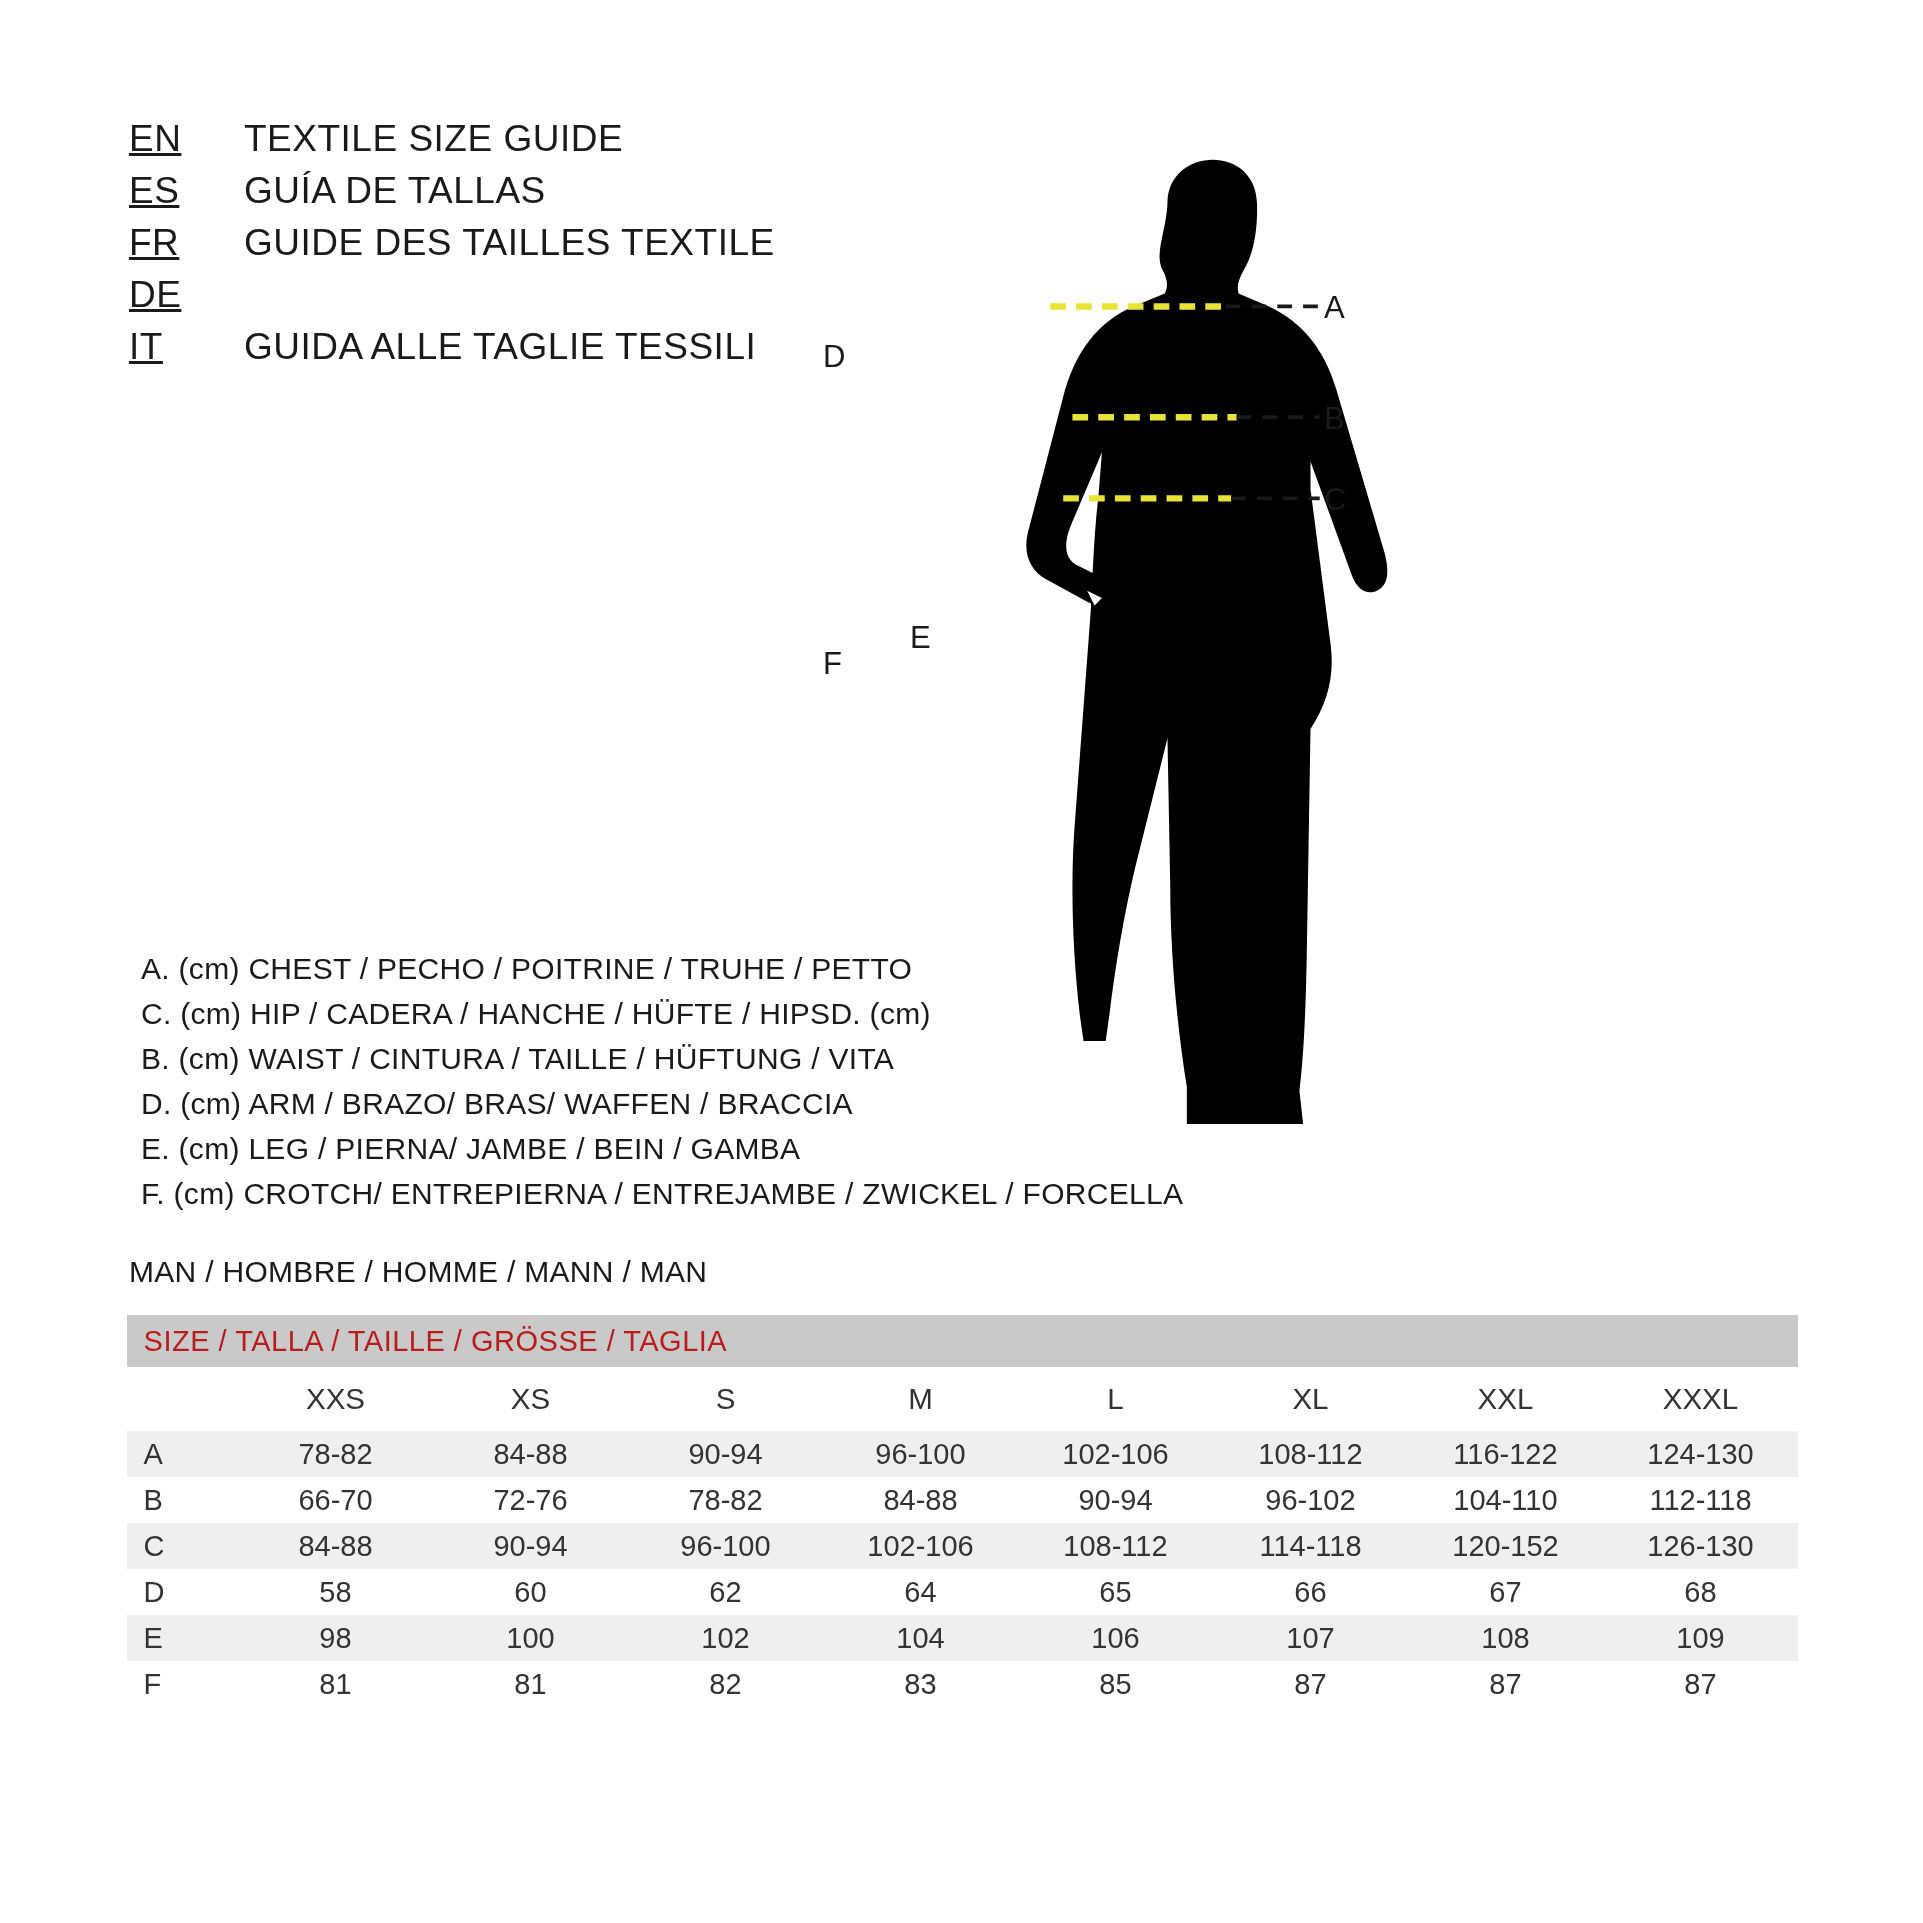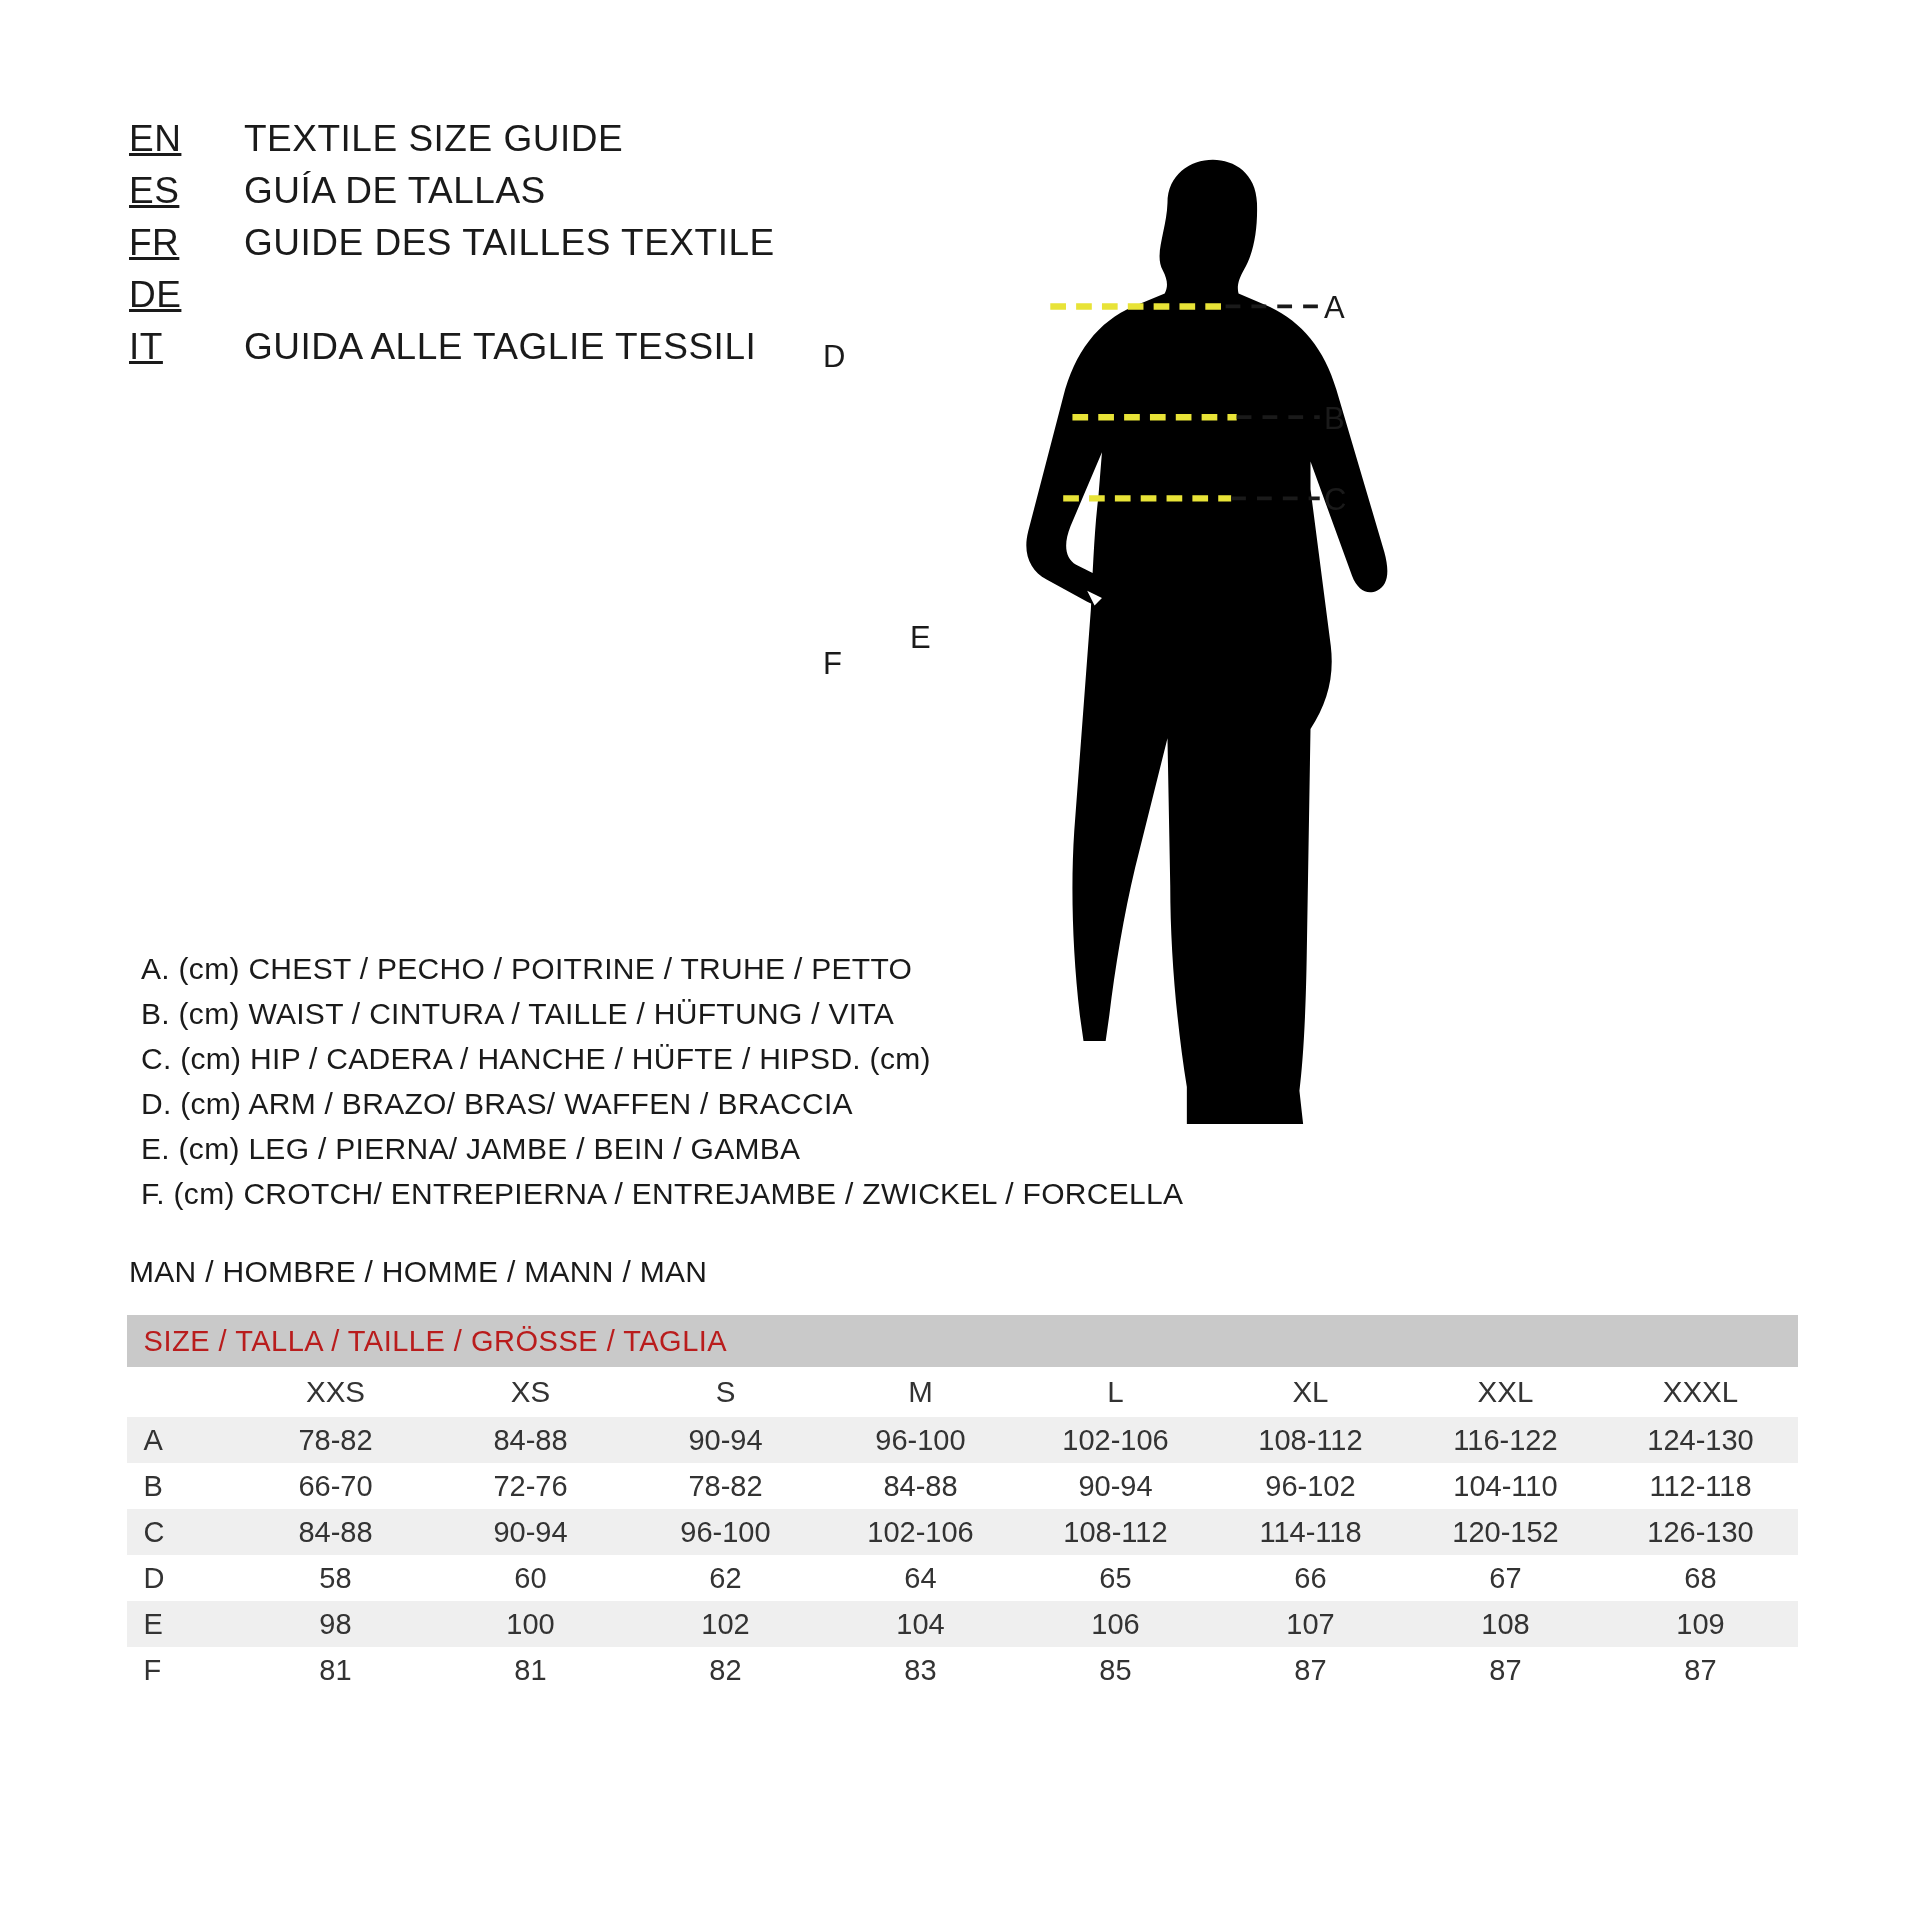--- a/index.html
+++ b/index.html
@@ -148,8 +148,8 @@
 
 <div id="legend-block">
   <div class="legend-row">A. (cm) CHEST / PECHO / POITRINE / TRUHE / PETTO</div>
+  <div class="legend-row">C. (cm) HIP / CADERA / HANCHE / HÜFTE / HIPSD. (cm)</div>
   <div class="legend-row">B. (cm) WAIST / CINTURA / TAILLE / HÜFTUNG / VITA</div>
-  <div class="legend-row">C. (cm) HIP / CADERA / HANCHE / HÜFTE / HIPSD. (cm)</div>
   <div class="legend-row">D. (cm) ARM / BRAZO/ BRAS/ WAFFEN / BRACCIA</div>
   <div class="legend-row">E. (cm) LEG / PIERNA/ JAMBE / BEIN / GAMBA</div>
   <div class="legend-row">F. (cm) CROTCH/ ENTREPIERNA / ENTREJAMBE / ZWICKEL / FORCELLA</div>

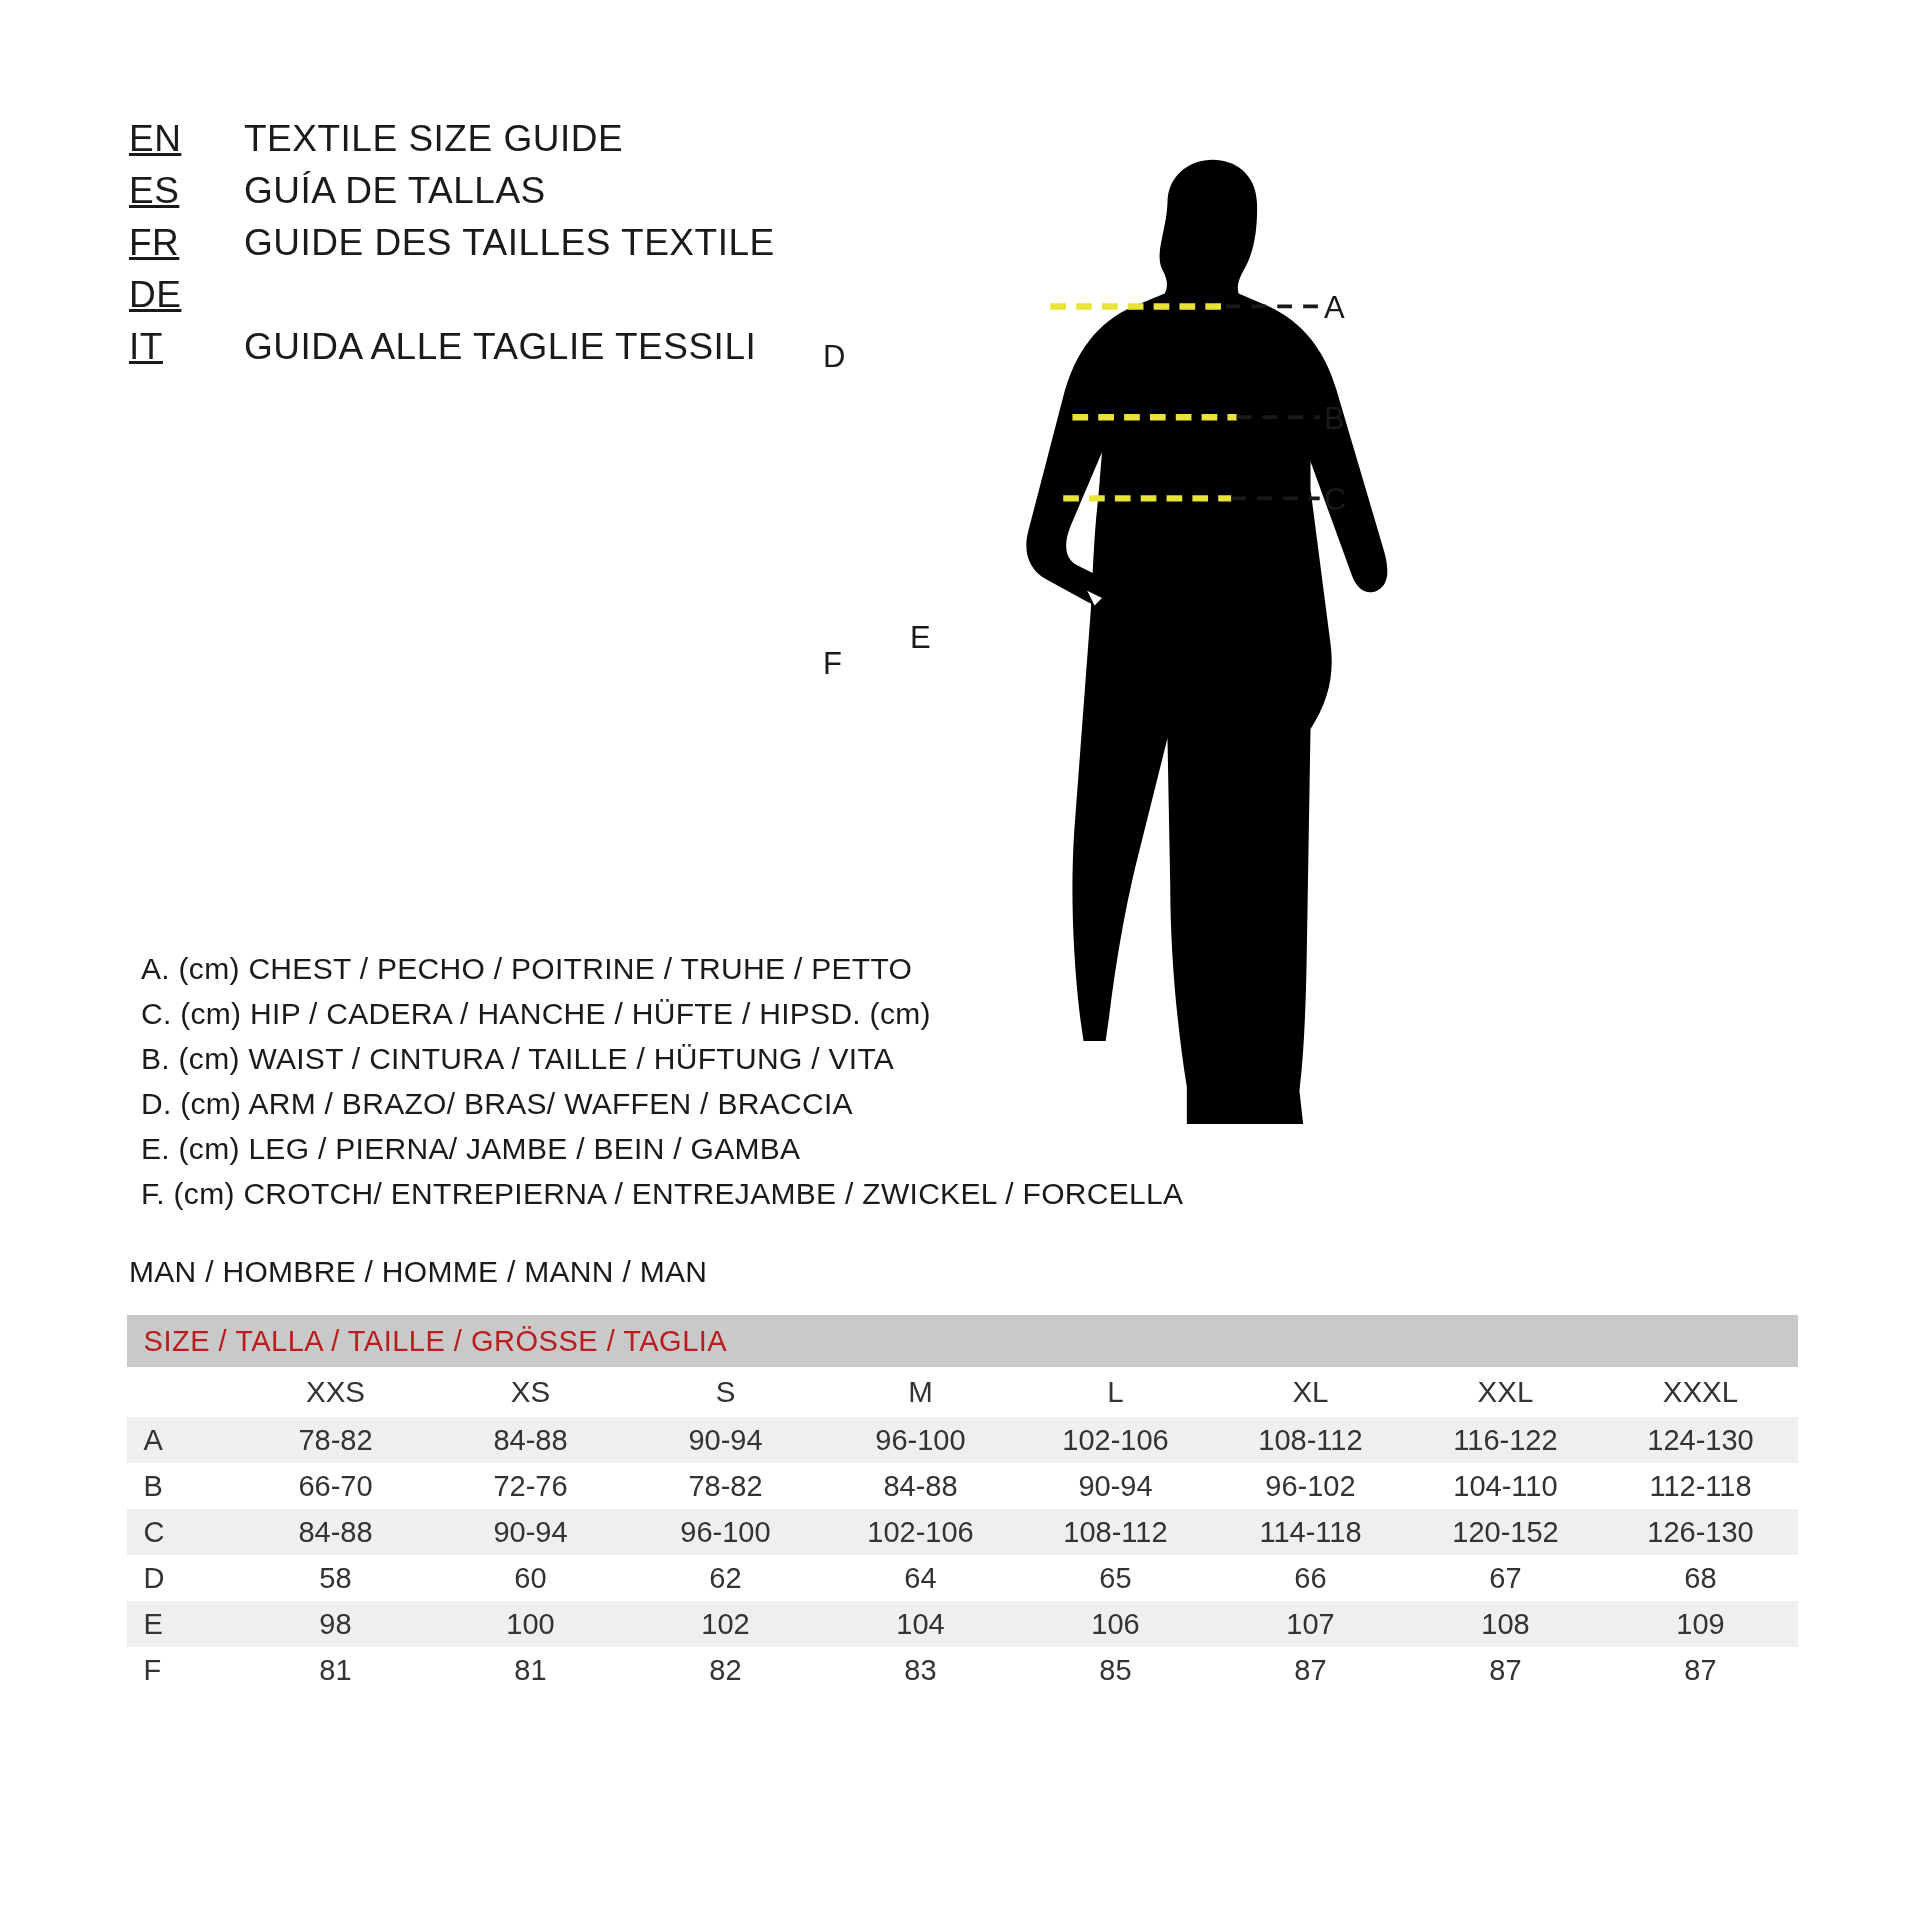--- a/index.html
+++ b/index.html
@@ -104,7 +104,7 @@
   }
   #size-table tr.sizes-row td {
     background: #ffffff;
-    height: 50px;
+    height: 64px;
     font-size: 29.5px;
   }
   #size-table tr.band td {

